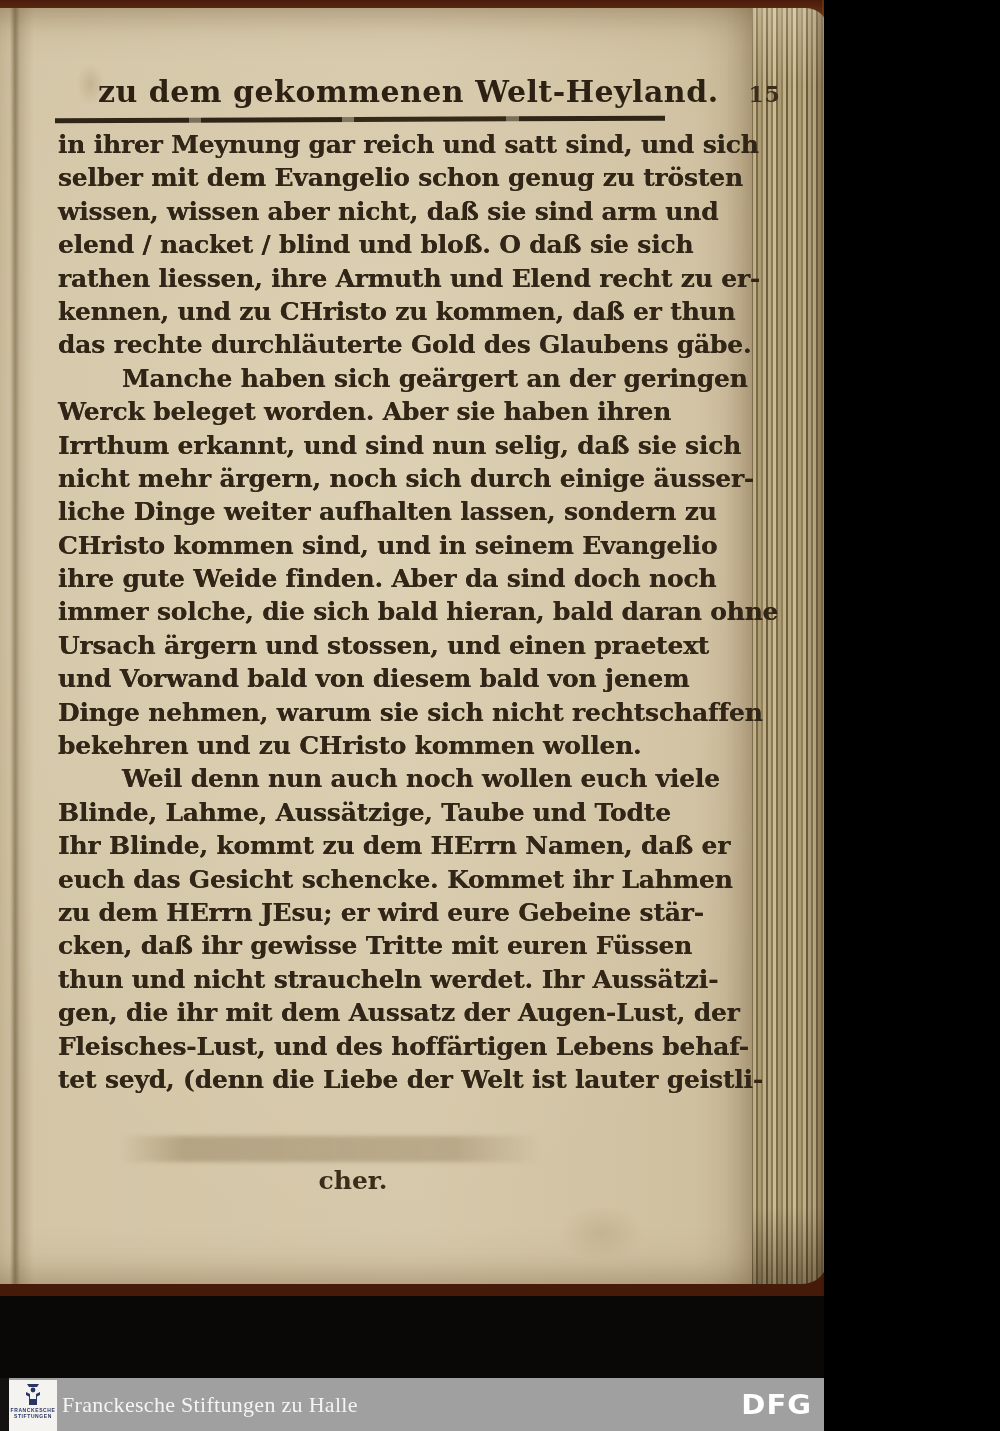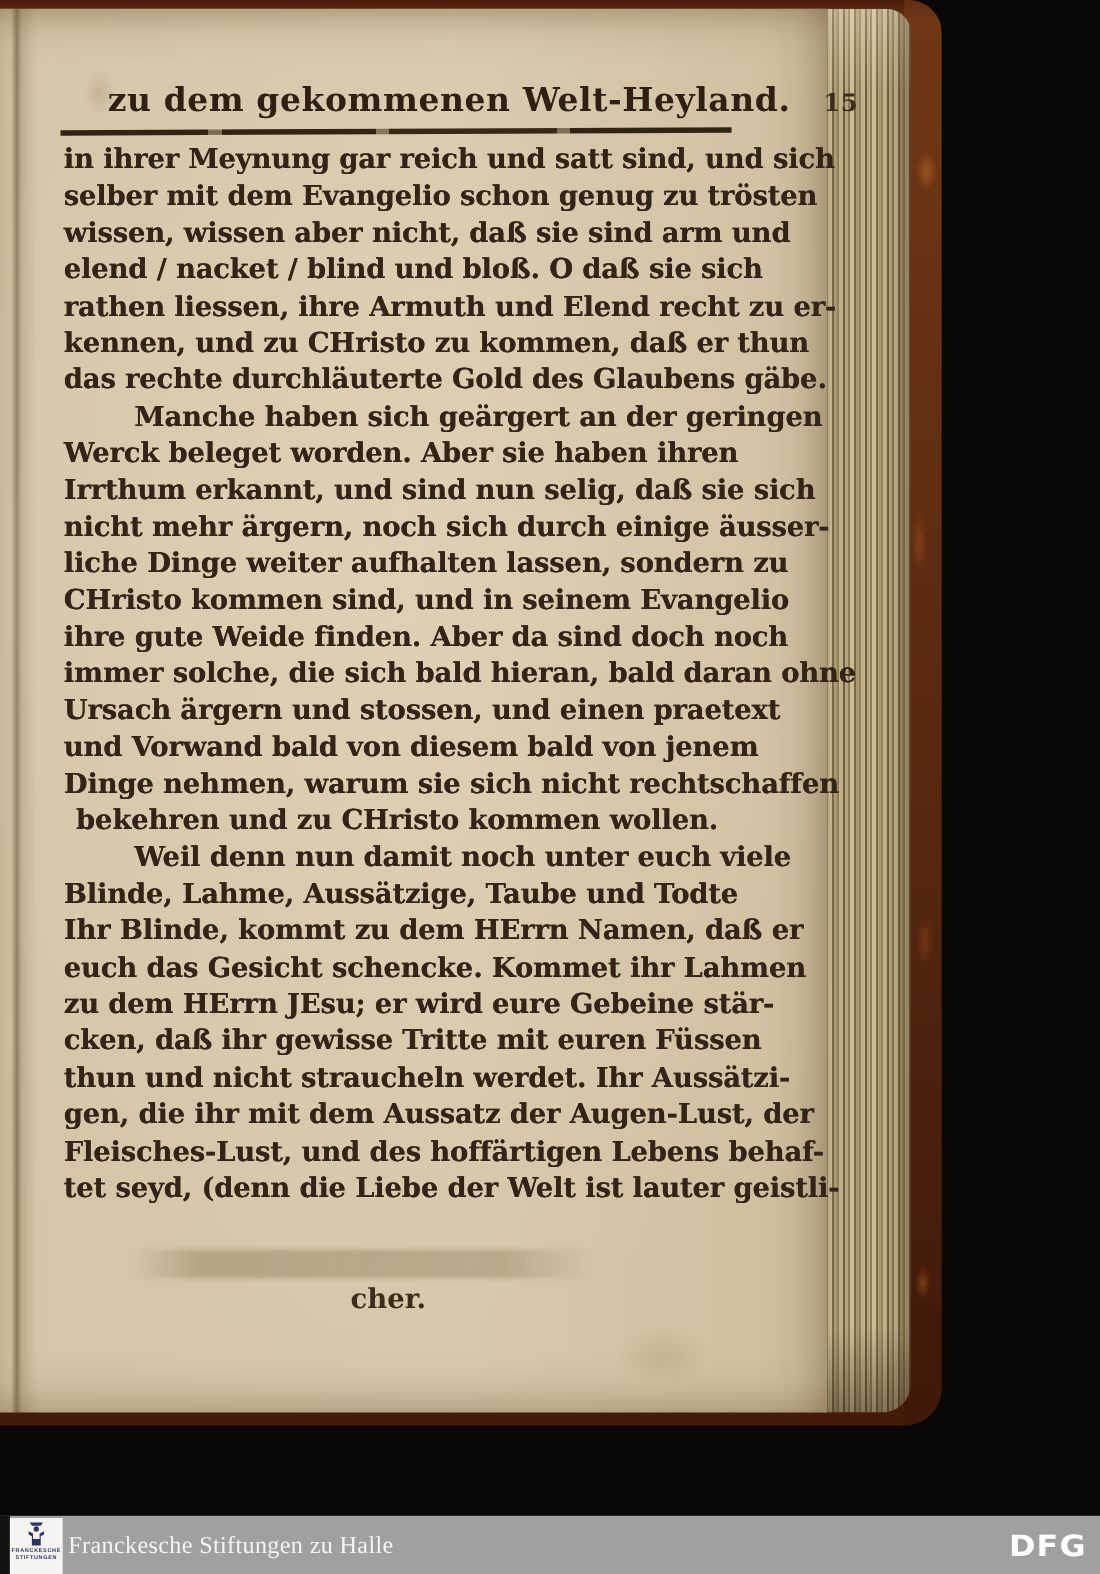--- a/index.html
+++ b/index.html
@@ -3,7 +3,7 @@
 <meta charset="utf-8">
 <style>
   html,body{margin:0;padding:0;background:#000;}
-  .stage{position:relative;width:1000px;height:1431px;background:#0a0807;overflow:hidden;
+  .stage{position:relative;width:824px;height:1431px;background:#0a0807;overflow:hidden;
          font-family:"DejaVu Serif", serif;}
   
   .stage::after{content:"";position:absolute;inset:0;pointer-events:none;

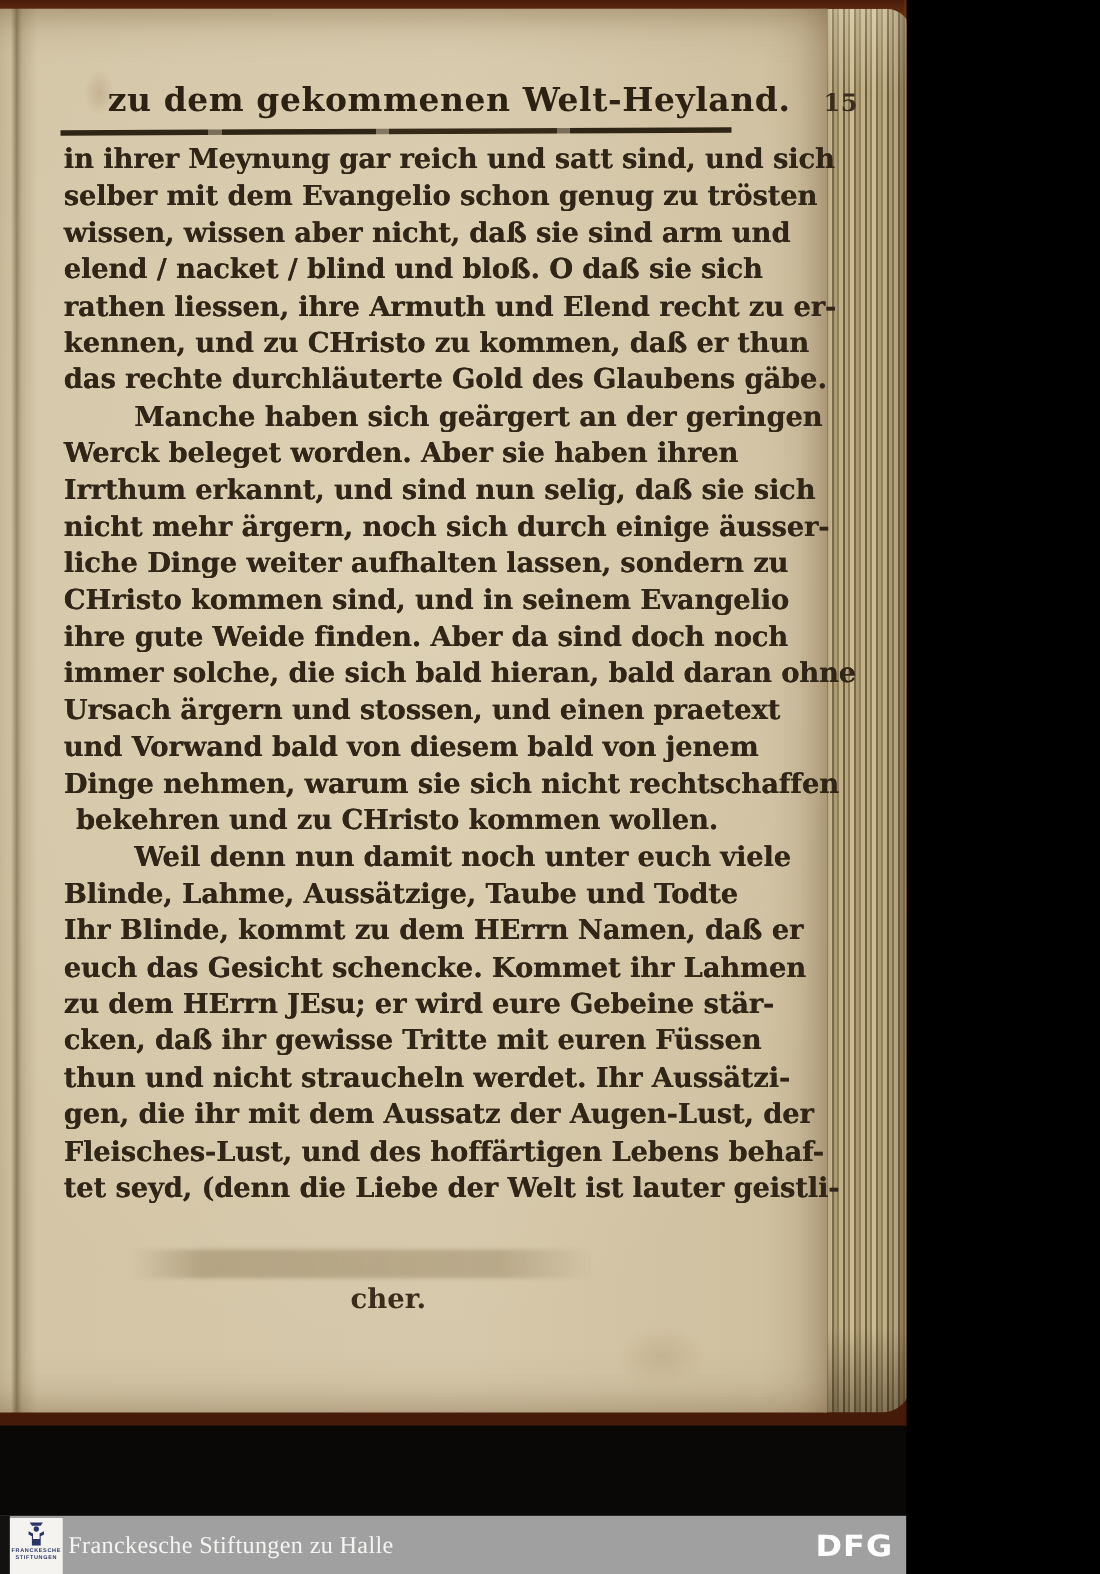--- a/index.html
+++ b/index.html
@@ -48,7 +48,7 @@
         box-shadow: inset 0 26px 40px -24px rgba(110,85,50,.55),
                     inset 0 -30px 44px -28px rgba(110,85,50,.5),
                     inset -26px 0 40px -26px rgba(110,85,50,.45);}
-  .ink{color:#2c2214;text-align:center;}
+  .ink{color:#2c2214;}
 
   .running-head{position:absolute;left:98px;top:66px;width:600px;white-space:nowrap;
         font-weight:bold;font-size:30px;letter-spacing:.5px;color:#2c2113;}

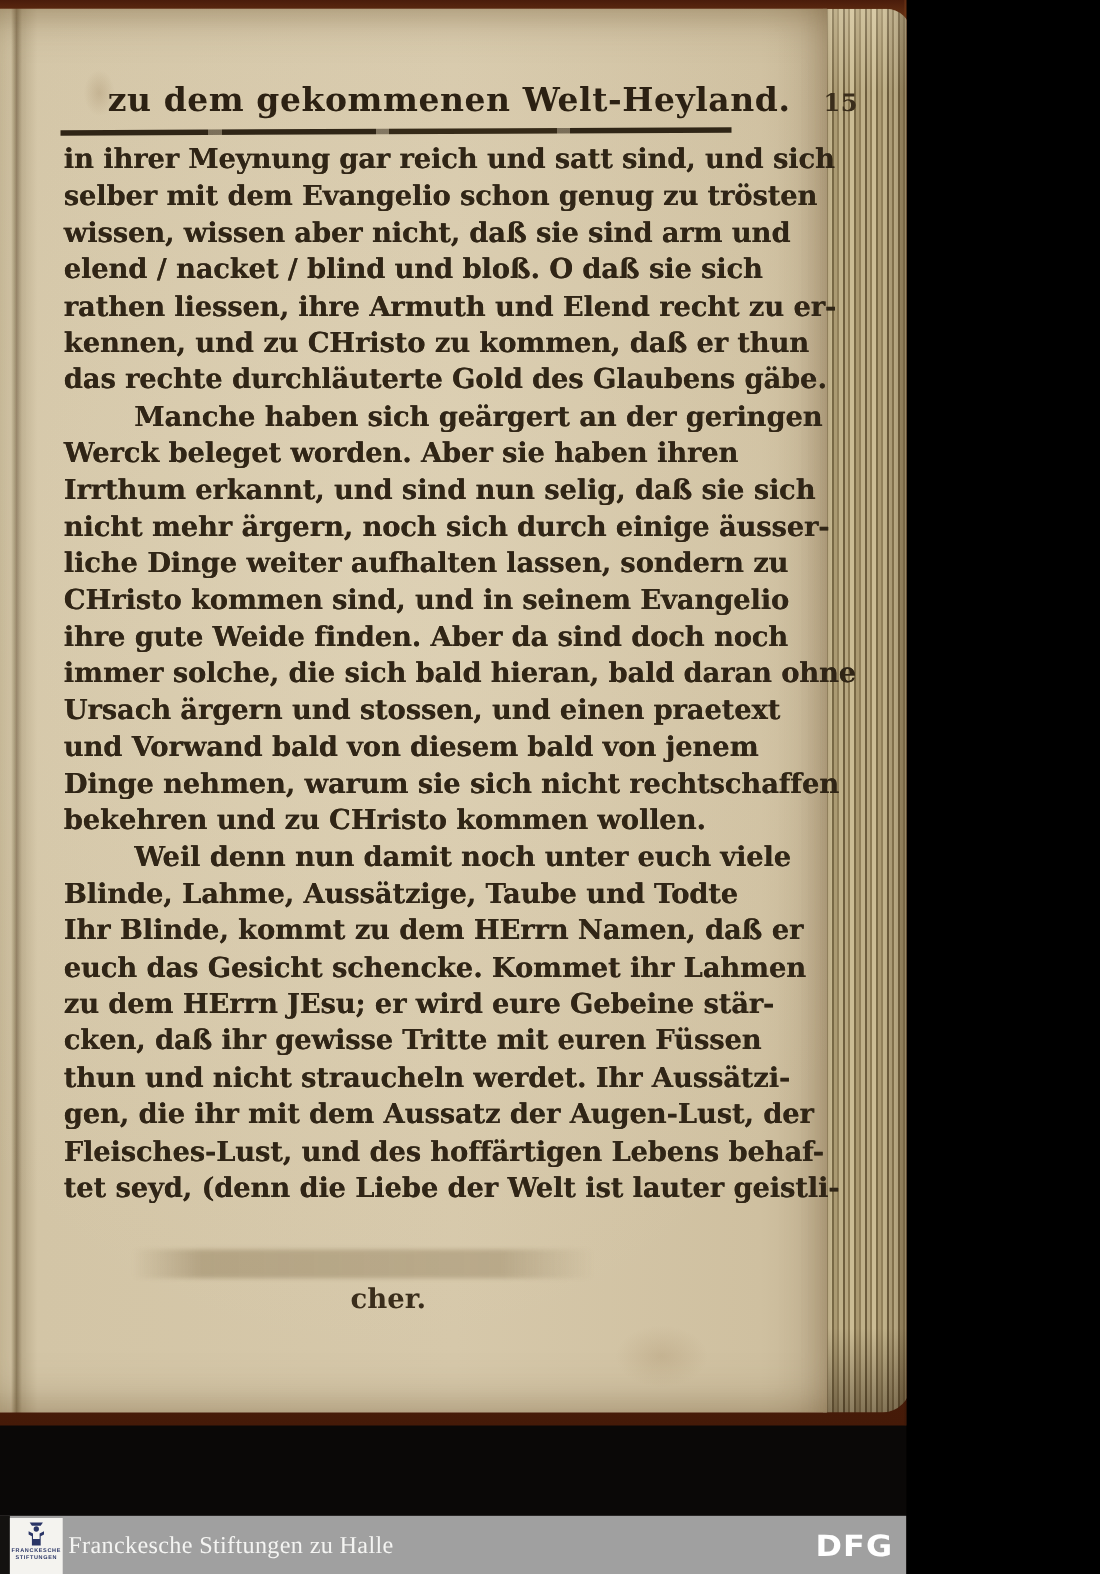--- a/index.html
+++ b/index.html
@@ -118,7 +118,7 @@
           <div class="line">und Vorwand bald von diesem bald von jenem</div>
           <div class="line">Dinge nehmen, warum sie sich nicht rechtschaffen</div>
           <div class="line">bekehren und zu CHristo kommen wollen.</div>
-          <div class="line indent">Weil denn nun damit noch unter euch viele</div>
+          <div class="line indent">Weil denn nun auch noch wollen euch viele</div>
           <div class="line">Blinde, Lahme, Aussätzige, Taube und Todte</div>
           <div class="line">Ihr Blinde, kommt zu dem HErrn Namen, daß er</div>
           <div class="line">euch das Gesicht schencke.  Kommet ihr Lahmen</div>

